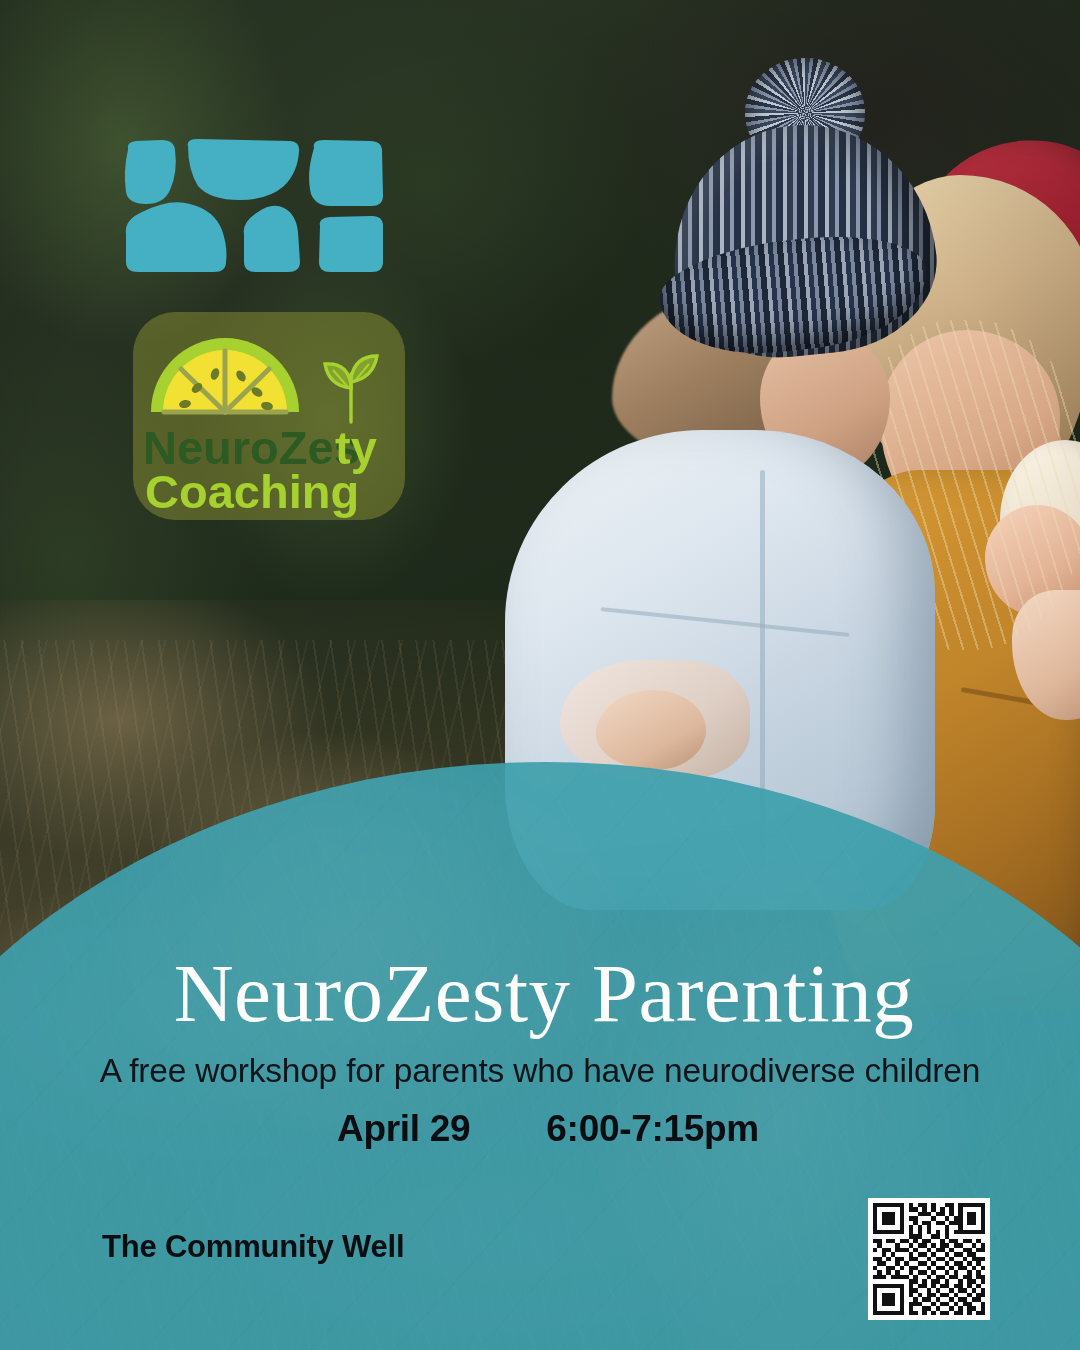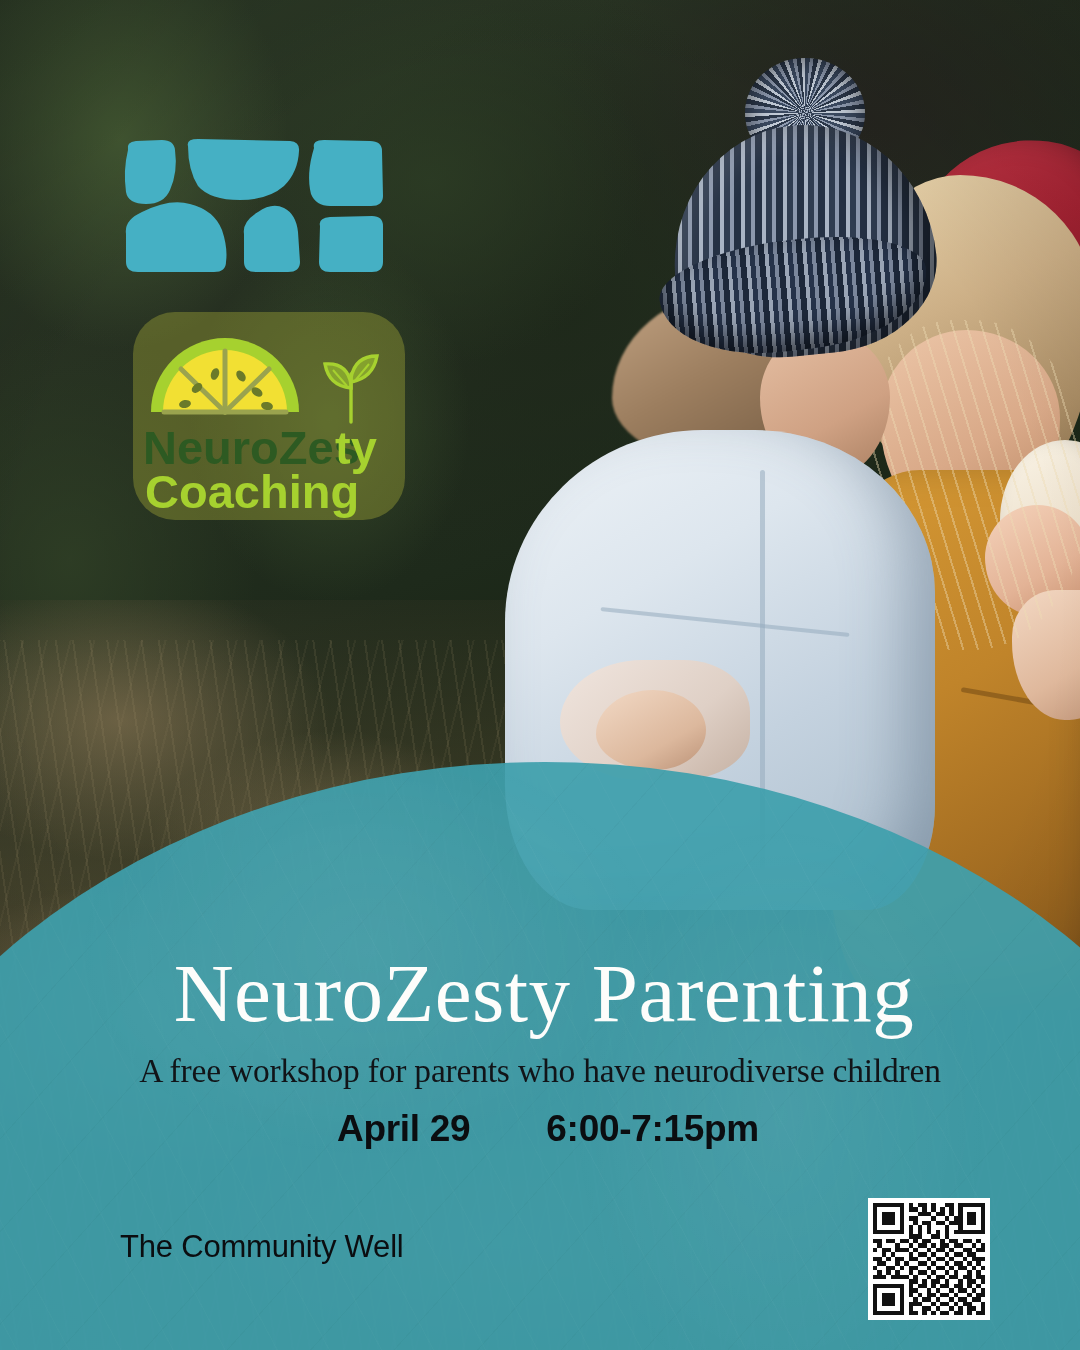--- a/index.html
+++ b/index.html
@@ -264,7 +264,7 @@
     left: 0; right: 0; top: 1054px;
     text-align: center;
     color: #111418;
-    font-family: Liberation Serif, serif;
+    font-family: Liberation Sans, sans-serif;
     font-size: 33.5px;
     line-height: 1;
     letter-spacing: -.2px;

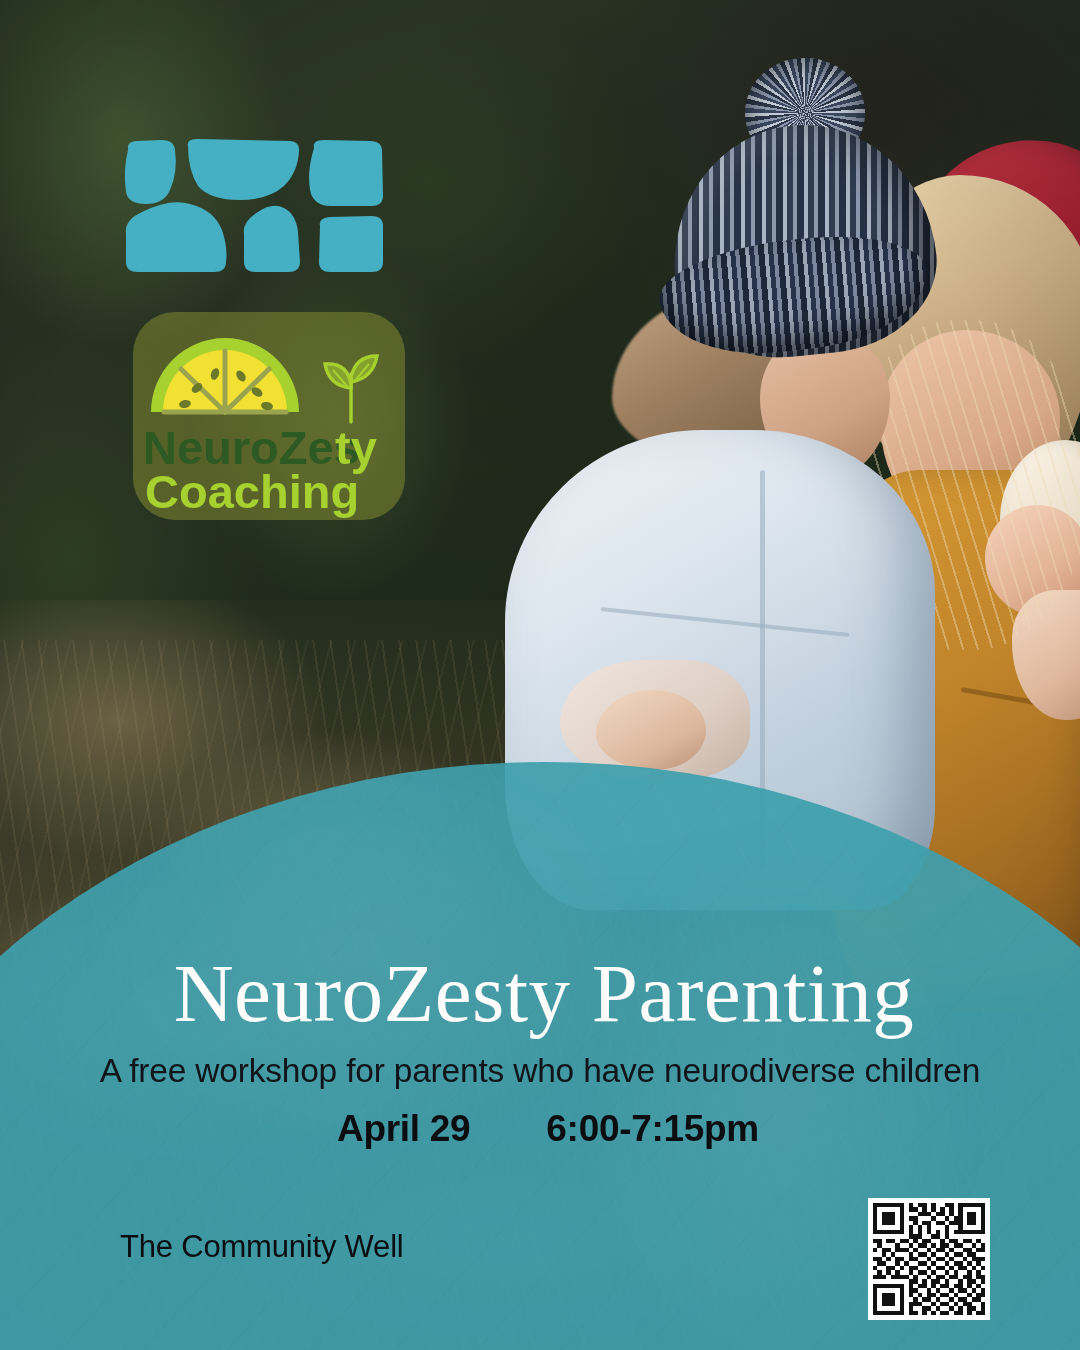--- a/index.html
+++ b/index.html
@@ -288,9 +288,9 @@
   
   .venue {
     position: absolute;
-    left: 120px; top: 1226px;
+    left: 102px; top: 1226px;
     color: #0b0d10;
-    font-weight: normal;
+    font-weight: bold;
     font-size: 31px;
     line-height: 1.35;
     letter-spacing: -.2px;

